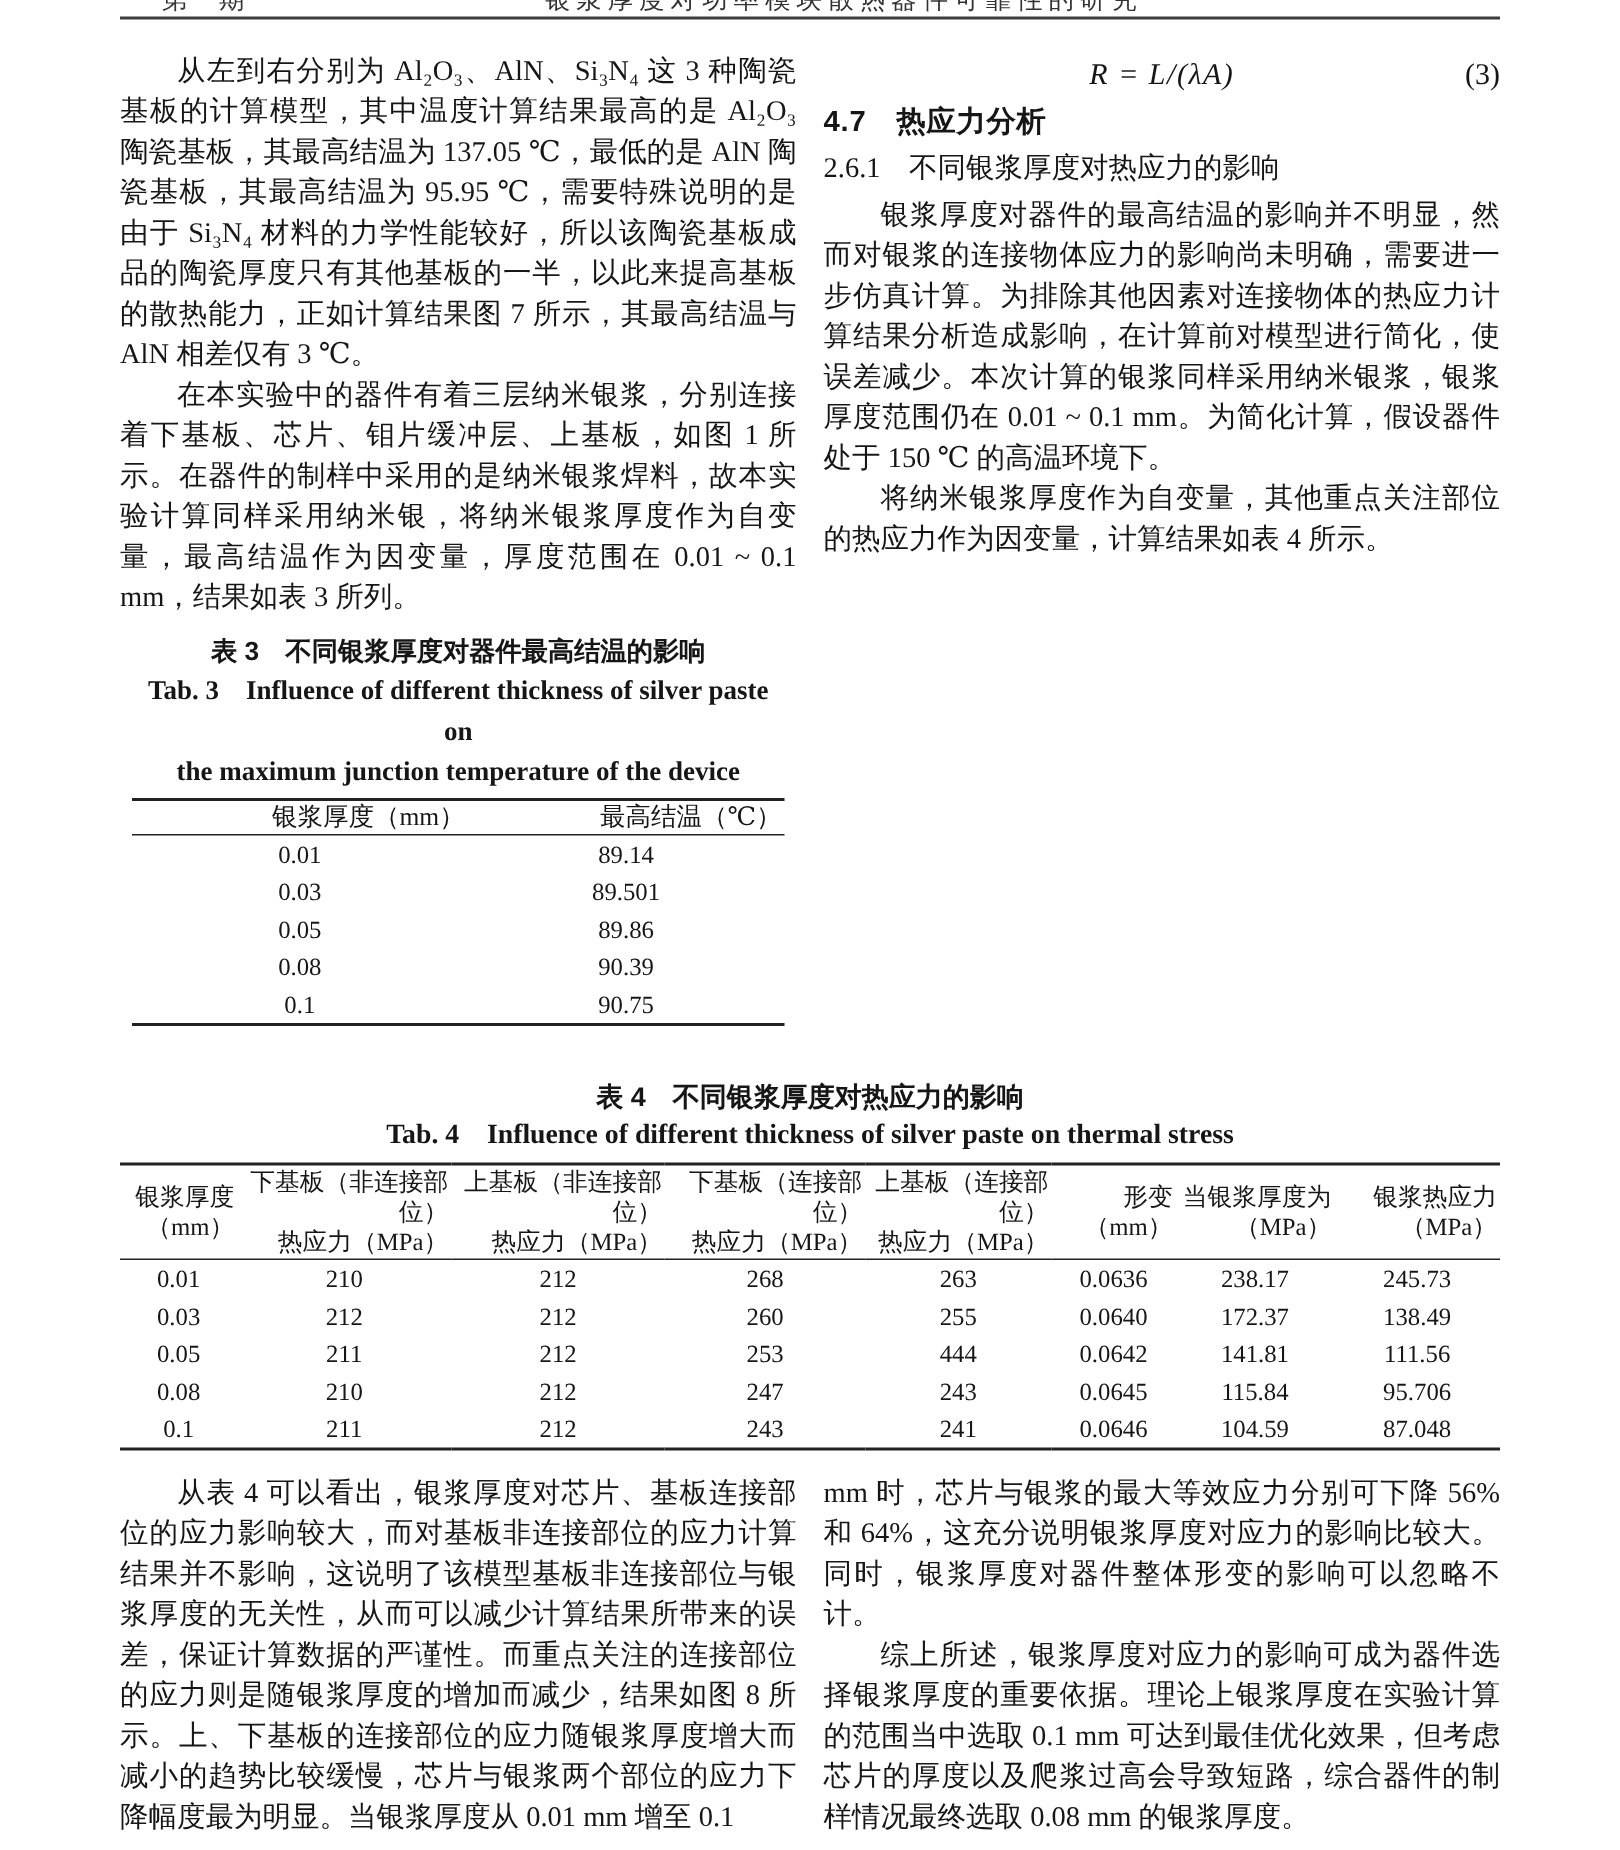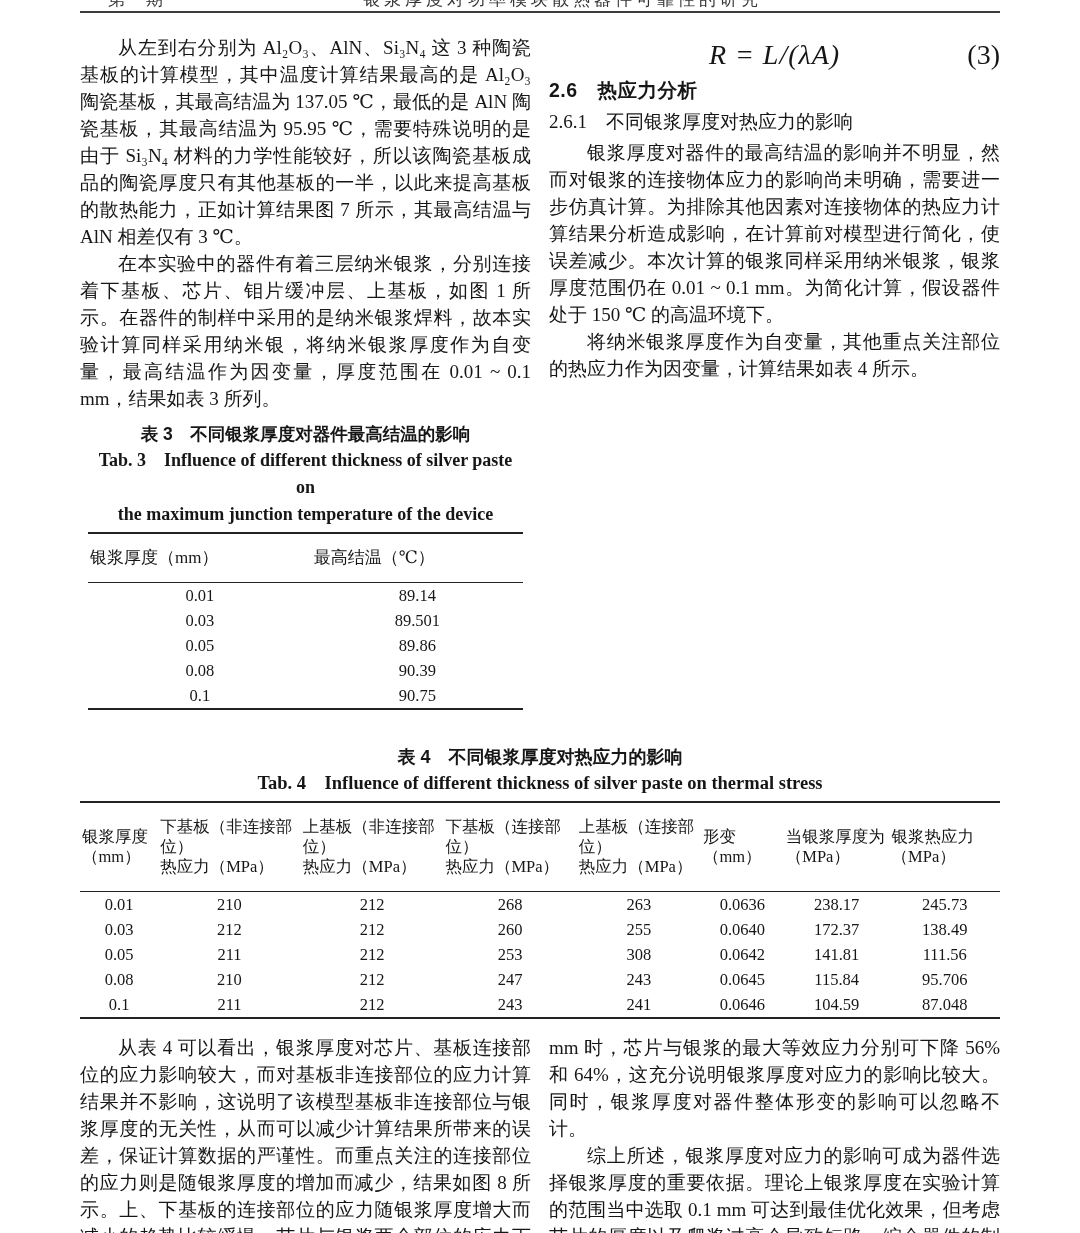--- a/index.html
+++ b/index.html
@@ -37,7 +37,7 @@
   }
   .top-cols{margin-top:21px;}
   
-  .formula-row{display:flex;align-items:center;margin:5px 0 5px 0;font-size:28px;justify-content:flex-end;}
+  .formula-row{display:flex;align-items:center;margin:5px 0 5px 0;font-size:20px;justify-content:flex-end;}
   .formula-body{flex:1;text-align:center;font-style:italic;font-family:"Liberation Serif","DejaVu Serif",serif;letter-spacing:1px;}
   .formula-num{width:56px;text-align:right;font-style:normal;}
   

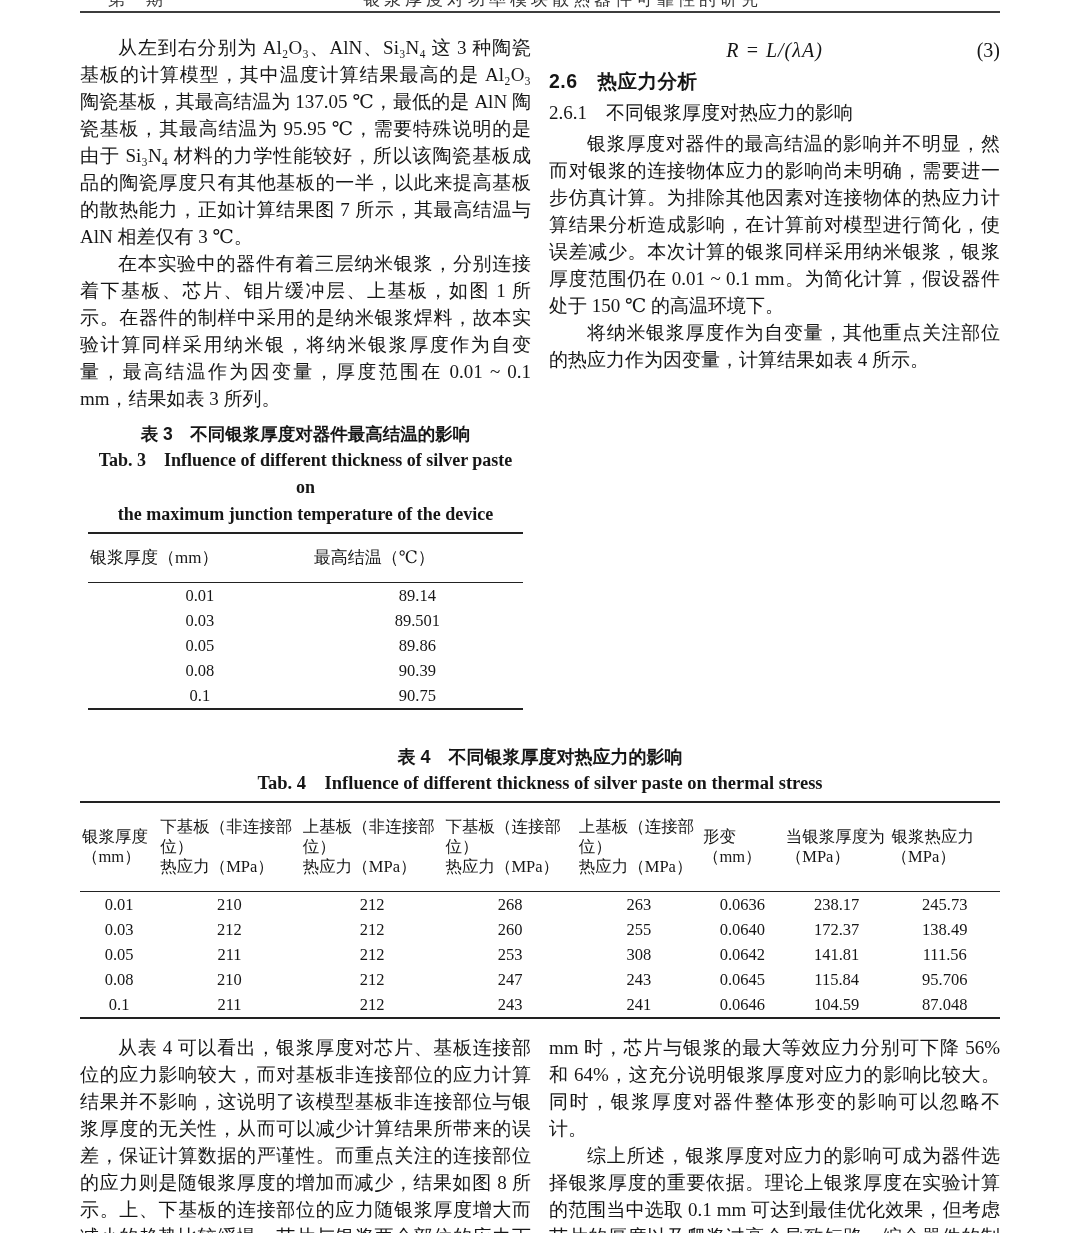--- a/index.html
+++ b/index.html
@@ -130,7 +130,7 @@
         <span class="formula-body">R = L/(λA)</span>
         <span class="formula-num">(3)</span>
       </div>
-      <div class="sec-head">2.6　热应力分析</div>
+      <div class="sec-head">4.7　热应力分析</div>
       <div class="sec-subhead">2.6.1　不同银浆厚度对热应力的影响</div>
       <p class="indent">银浆厚度对器件的最高结温的影响并不明显，然而对银浆的连接物体应力的影响尚未明确，需要进一步仿真计算。为排除其他因素对连接物体的热应力计算结果分析造成影响，在计算前对模型进行简化，使误差减少。本次计算的银浆同样采用纳米银浆，银浆厚度范围仍在 0.01 ~ 0.1 mm。为简化计算，假设器件处于 150 ℃ 的高温环境下。</p>
       <p class="indent">将纳米银浆厚度作为自变量，其他重点关注部位的热应力作为因变量，计算结果如表 4 所示。</p>

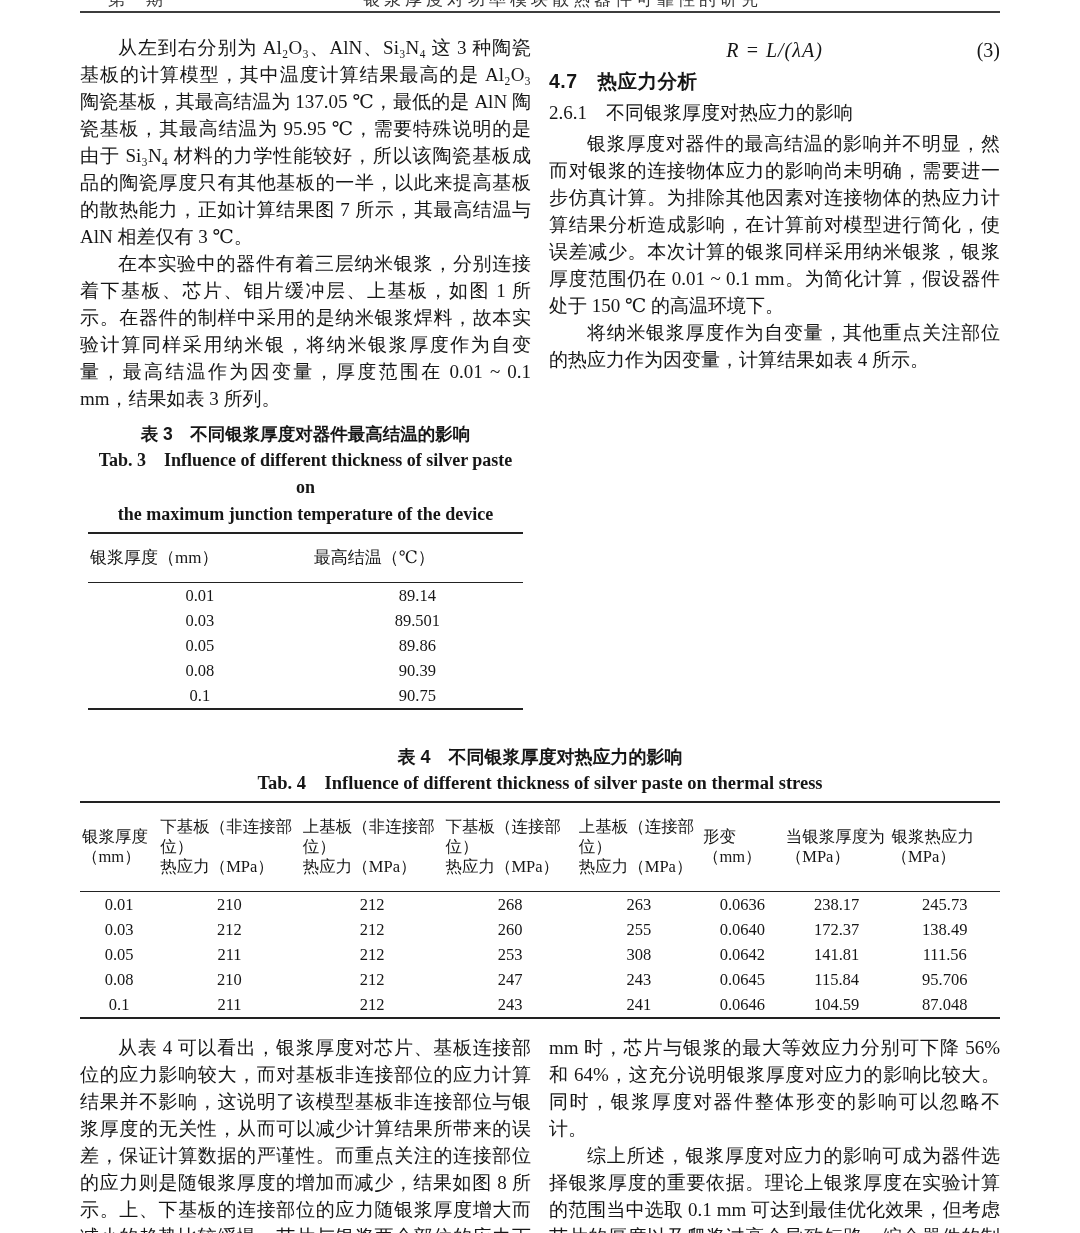--- a/index.html
+++ b/index.html
@@ -55,7 +55,7 @@
   .paper-table thead tr{border-bottom:1.5px solid #222;}
   .paper-table th{
     font-weight:normal;font-size:17px;line-height:20px;
-    padding:14px 2px;text-align:left;white-space:pre-line;vertical-align:middle;
+    padding:1px 2px;text-align:right;white-space:pre-line;vertical-align:middle;
   }
   .paper-table td{
     font-size:16.5px;line-height:18px;padding:3.5px 2px;text-align:center;

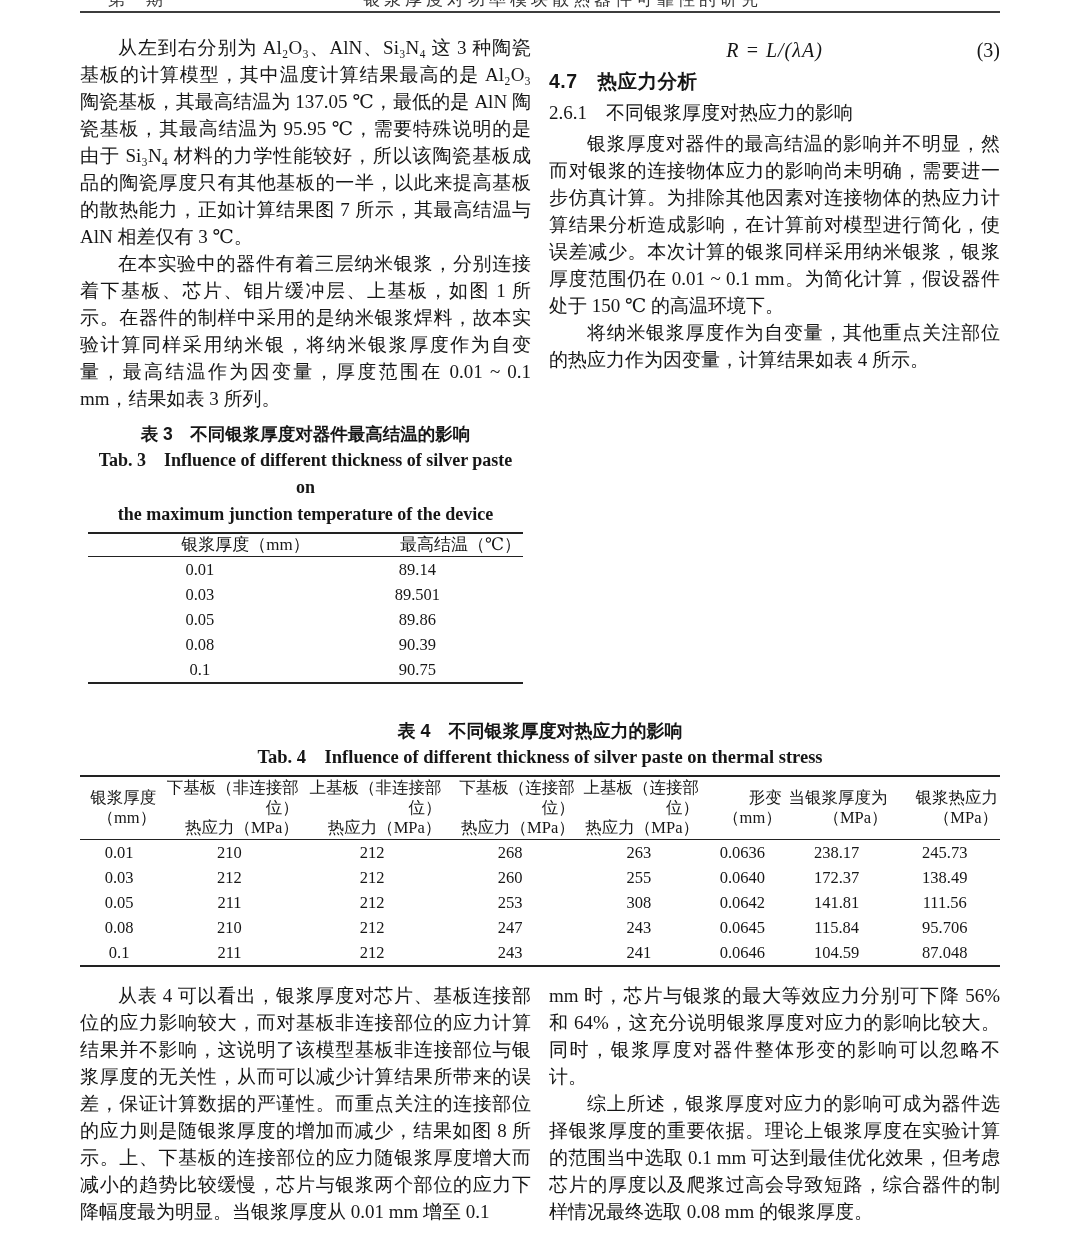--- a/index.html
+++ b/index.html
@@ -196,7 +196,7 @@
             <td>211</td>
             <td>212</td>
             <td>253</td>
-            <td>308</td>
+            <td>444</td>
             <td>0.0642</td>
             <td>141.81</td>
             <td>111.56</td>

